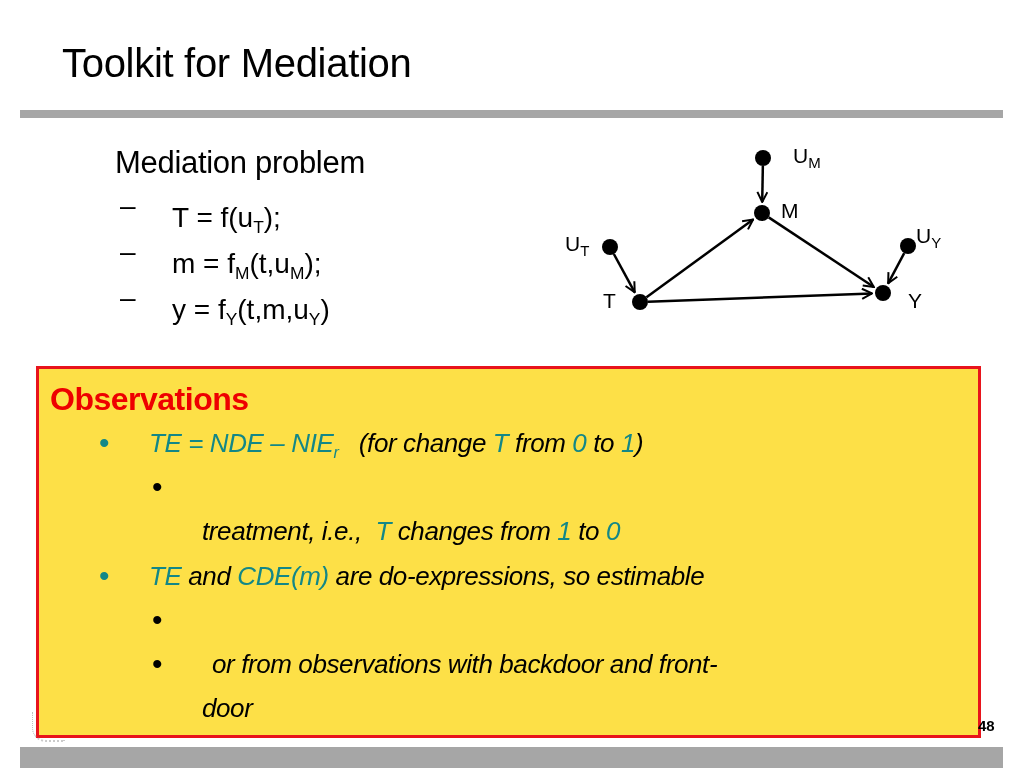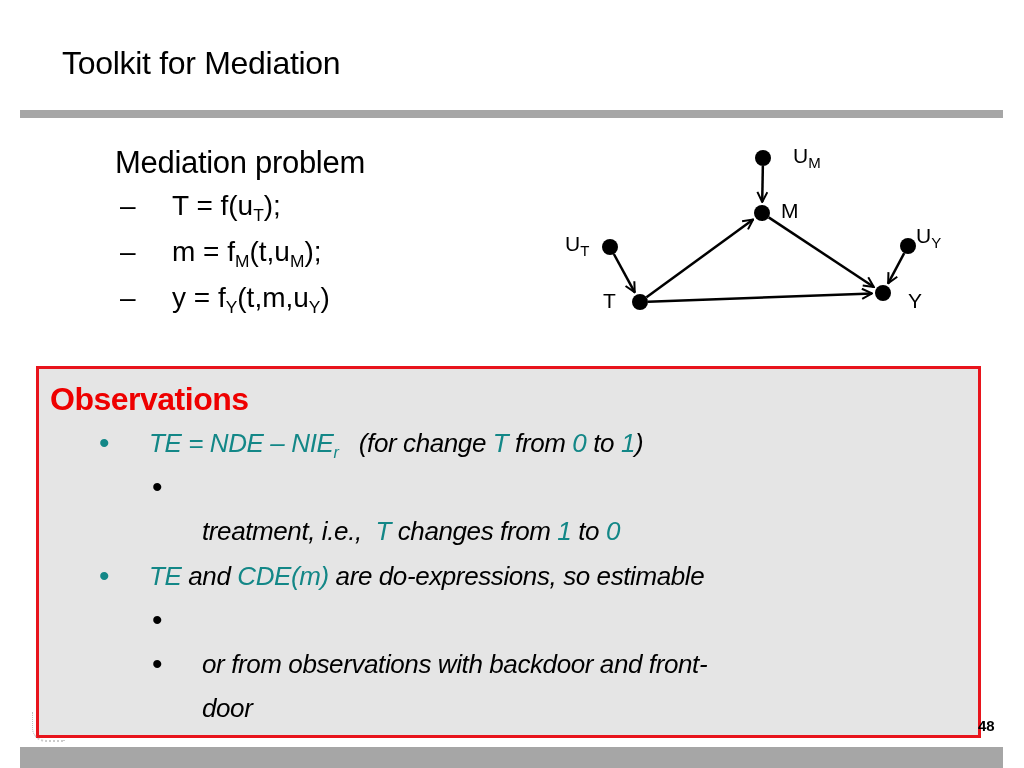--- a/index.html
+++ b/index.html
@@ -5,7 +5,7 @@
   html, body { margin:0; padding:0; }
   body { width:1024px; height:768px; position:relative; background:#ffffff; overflow:hidden;
          font-family:"Liberation Sans", "DejaVu Sans", sans-serif; color:#000; }
-  .title { position:absolute; left:62px; top:38px; font-size:32px; line-height:50px; letter-spacing:-0.3px; }
+  .title { position:absolute; left:62px; top:38px; font-size:40px; line-height:50px; letter-spacing:-0.3px; }
   .top-rule { position:absolute; left:20px; top:110px; width:983px; height:8px; background:#a6a6a6; }
   .bottom-bar { position:absolute; left:20px; top:747px; width:983px; height:21px; background:#a6a6a6; }
 

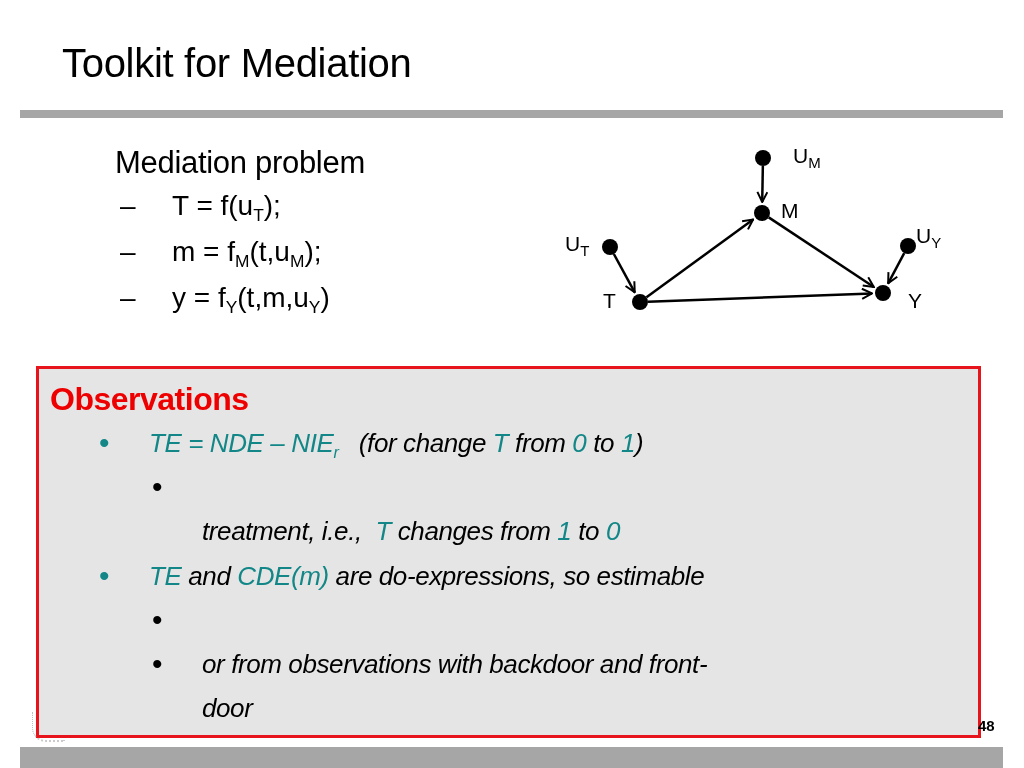--- a/index.html
+++ b/index.html
@@ -13,7 +13,7 @@
   .problem-heading { font-size:31px; line-height:40px; letter-spacing:-0.3px;margin-left:40px; }
   .eq-row { position:relative; height:46px; font-size:28px; line-height:46px; }
   .eq-dash { position:absolute; left:45px; top:0; }
-  .eq-text { position:absolute; left:97px; top:0; white-space:nowrap; }
+  .eq-text { position:absolute; left:97px; top:12px; white-space:nowrap; }
   sub { font-size:0.62em; vertical-align:-0.35em; line-height:0; }
 
   .diagram { position:absolute; left:0; top:0; width:1024px; height:360px; }

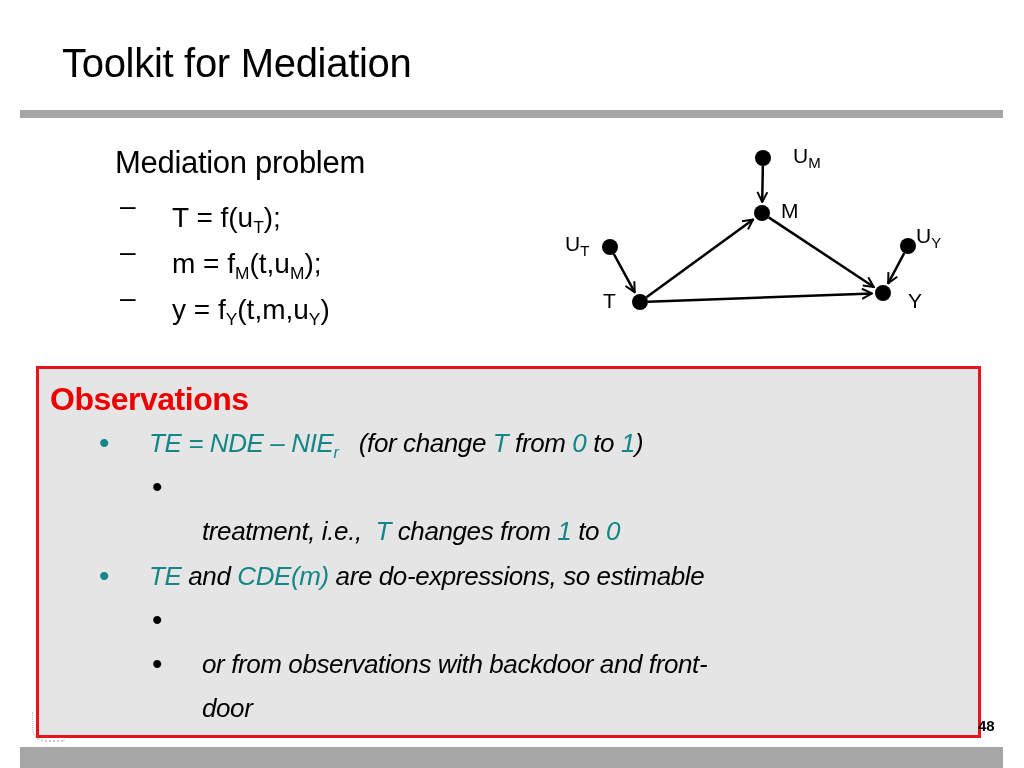--- a/index.html
+++ b/index.html
@@ -21,7 +21,7 @@
   .node-label sub { font-size:15px; vertical-align:-0.35em; }
 
   .obs-box { position:absolute; left:36px; top:366px; width:939px; height:366px;
-             border:3px solid #e8141c; background:#e5e5e5; }
+             border:3px solid #e8141c; background:#fde047; }
   .obs-heading { position:absolute; left:11px; top:10px; font-size:32px; line-height:40px;
                  font-weight:bold; color:#ee0000; letter-spacing:-0.5px; }
   .line { position:absolute; font-size:26px; line-height:44px; white-space:nowrap; letter-spacing:-0.4px;font-style:italic; }

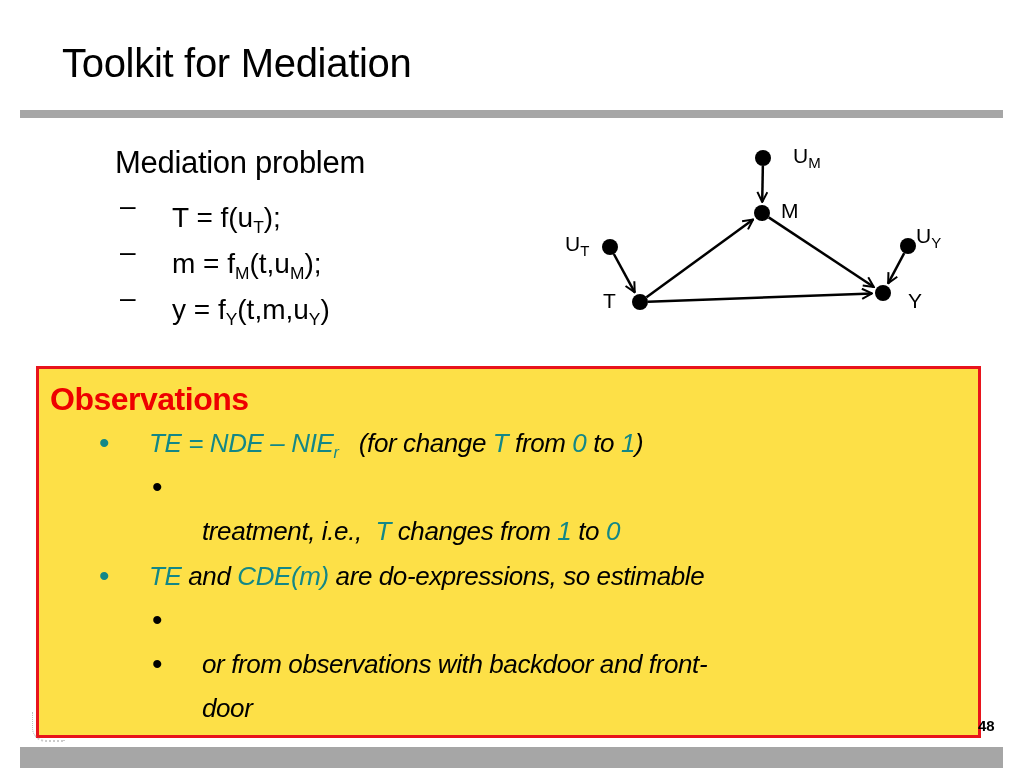--- a/index.html
+++ b/index.html
@@ -98,7 +98,7 @@
   <span class="bullet" style="left:113px;top:229px;">•</span>
 
   <span class="bullet" style="left:113px;top:273px;">•</span>
-  <div class="line" style="left:163px;top:273px;"><span style="white-space: pre;">or from observations with backdoor and front-</span></div>
+  <div class="line" style="left:163px;top:273px;"><span style="white-space: pre; margin-left: 10px;">or from observations with backdoor and front-</span></div>
   <div class="line" style="left:163px;top:317px;"><span style="white-space: pre; margin-top: 44px;">door</span></div>
 </div>
 

